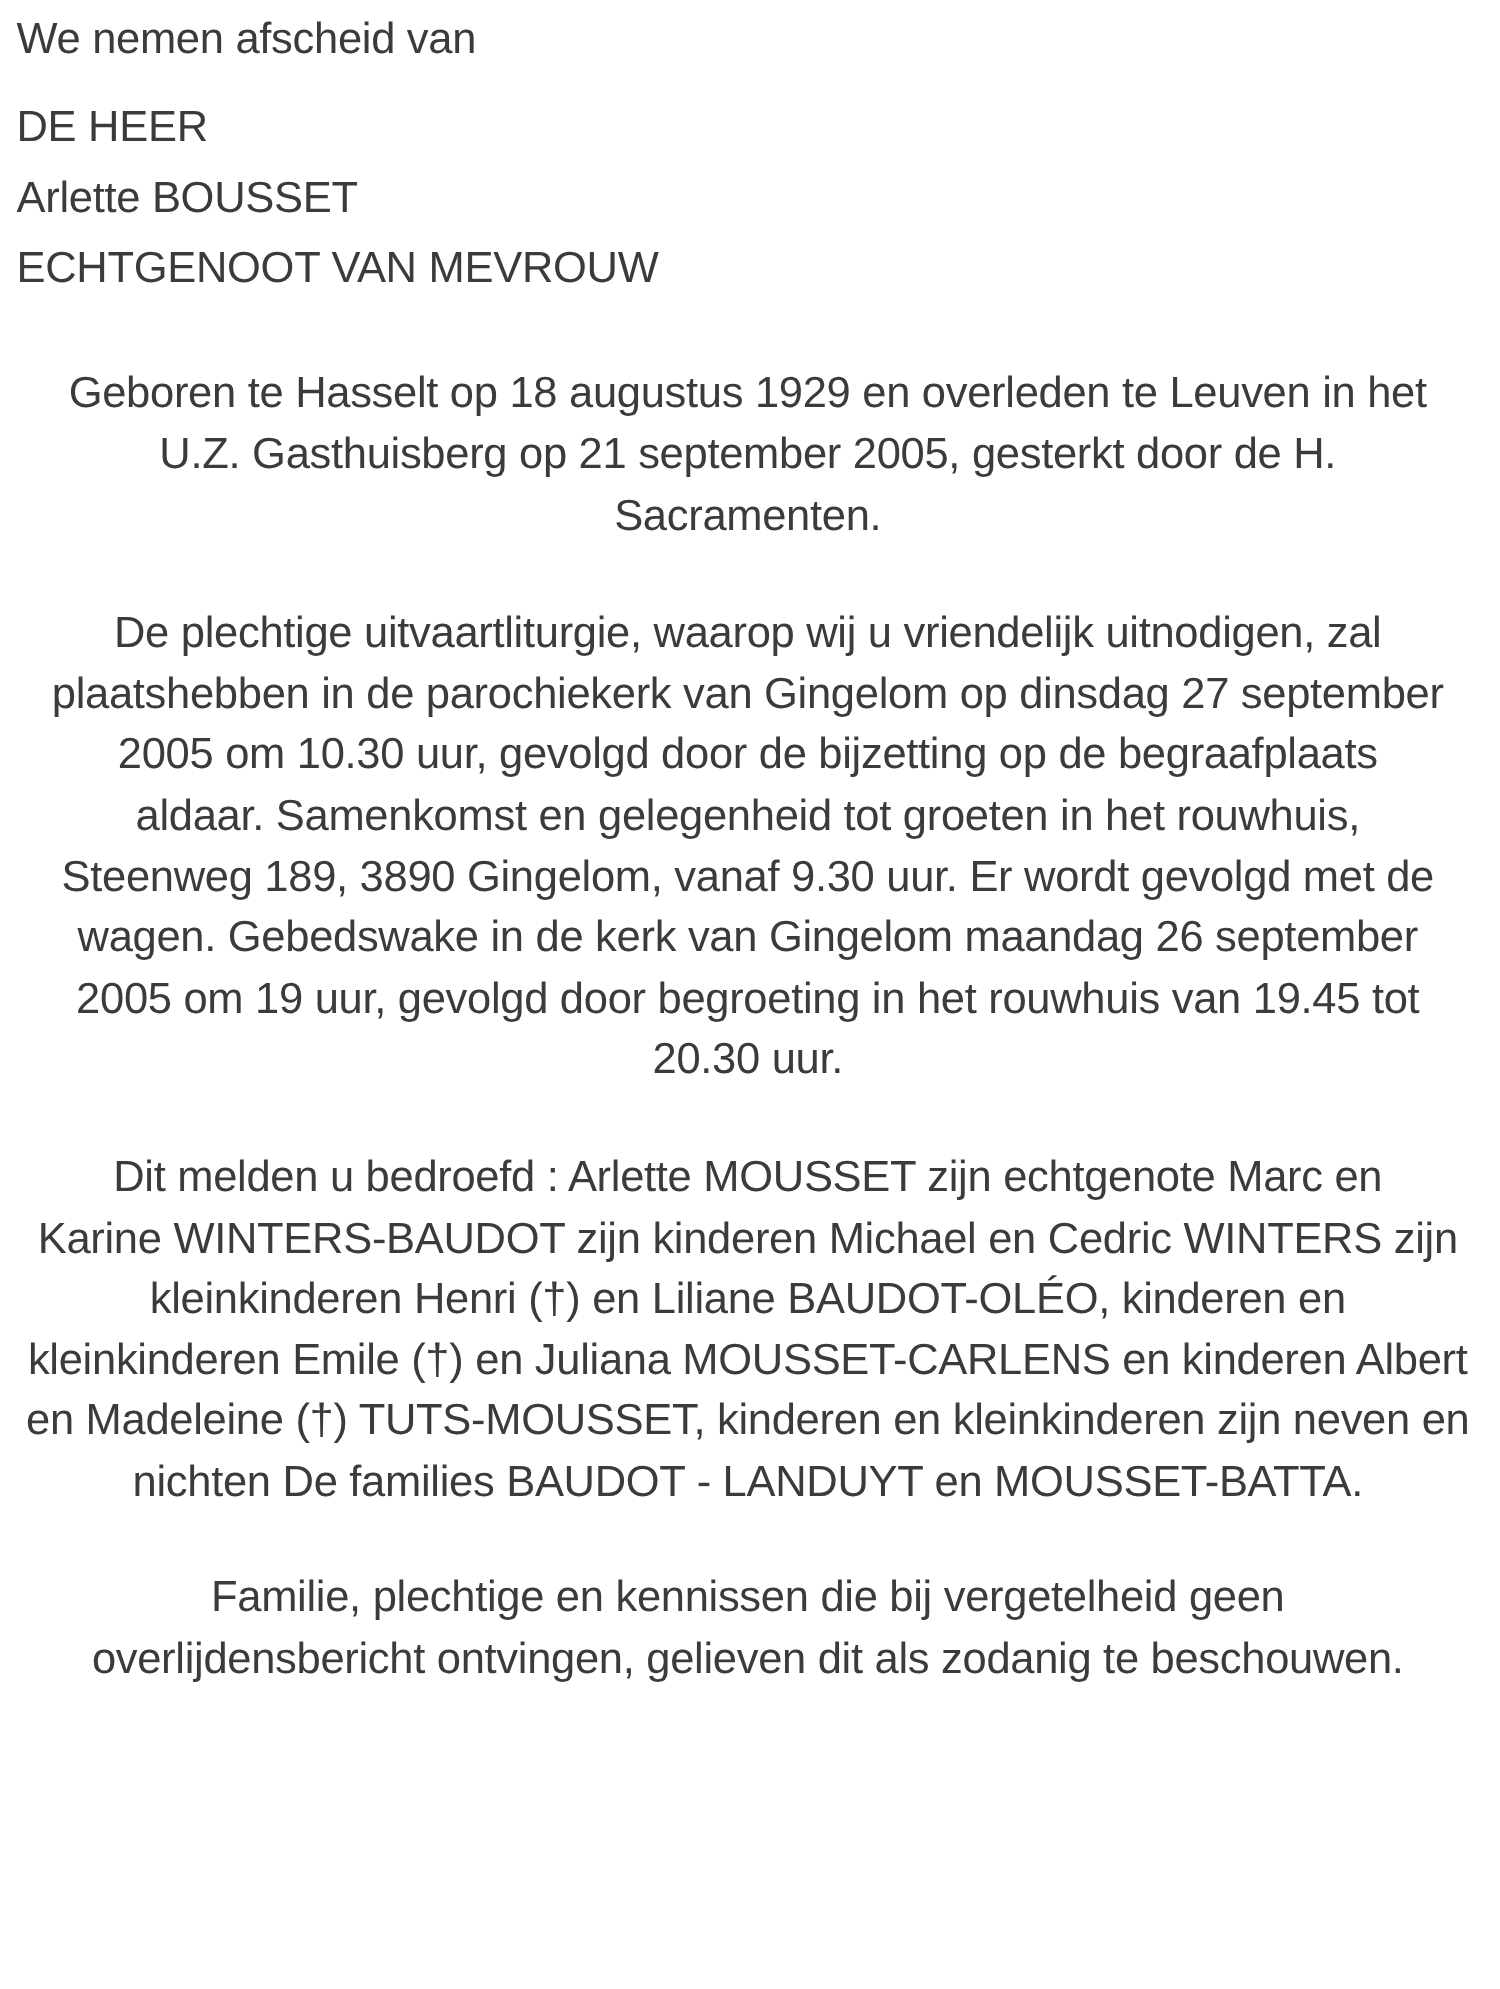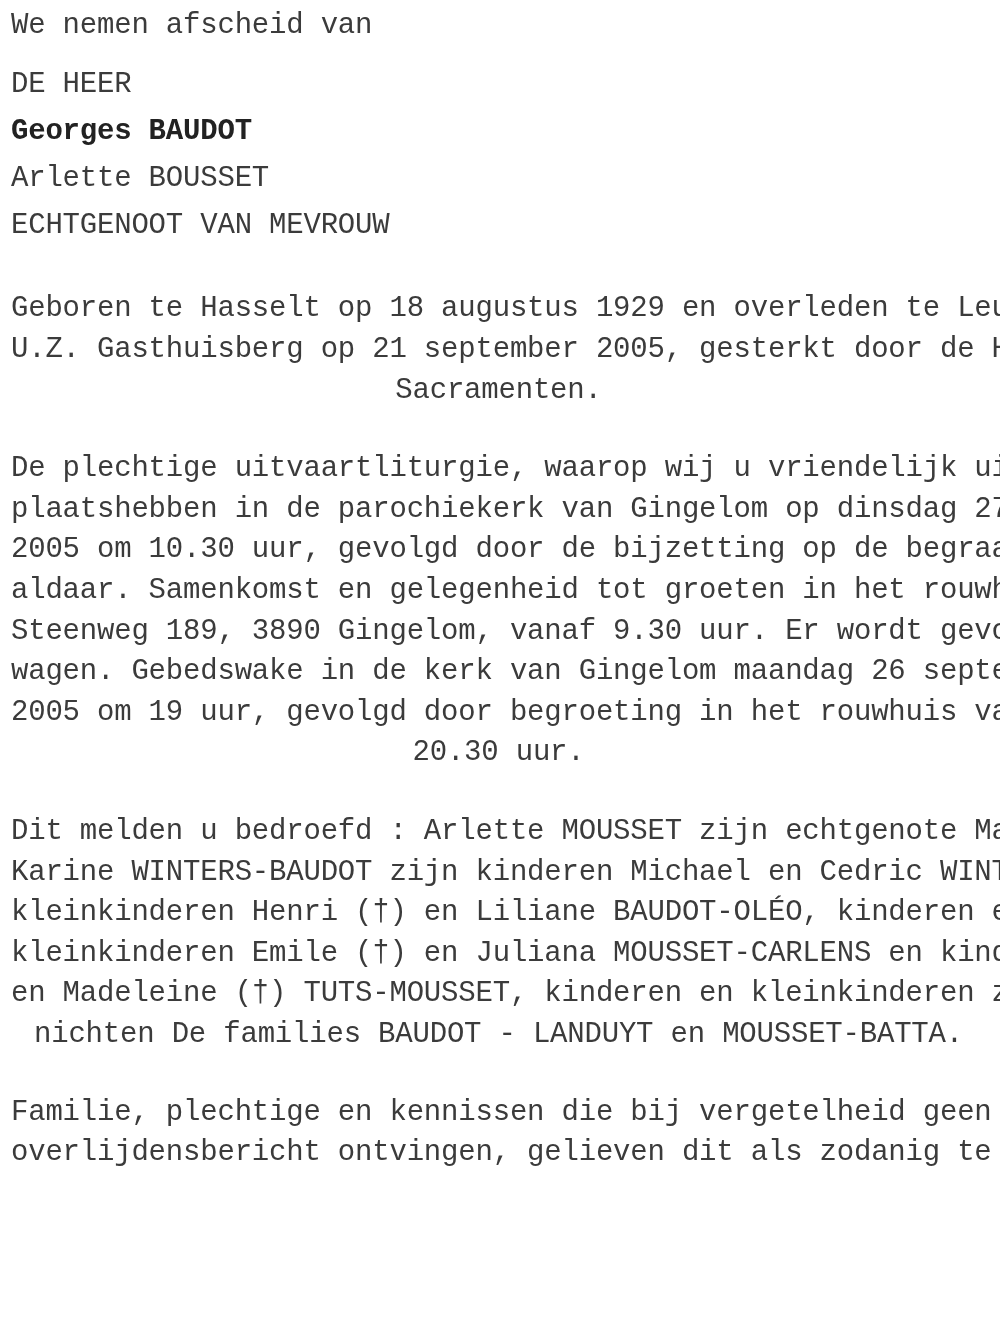--- a/index.html
+++ b/index.html
@@ -13,7 +13,7 @@
     box-sizing: border-box;
     padding: 6px 14px 0 11px;
     background: #ffffff;
-    font-family: Liberation Mono, monospace;
+    font-family: Liberation Sans, sans-serif;
     font-size: 29px;
     color: #3b3b3b;
     letter-spacing: -0.2px;

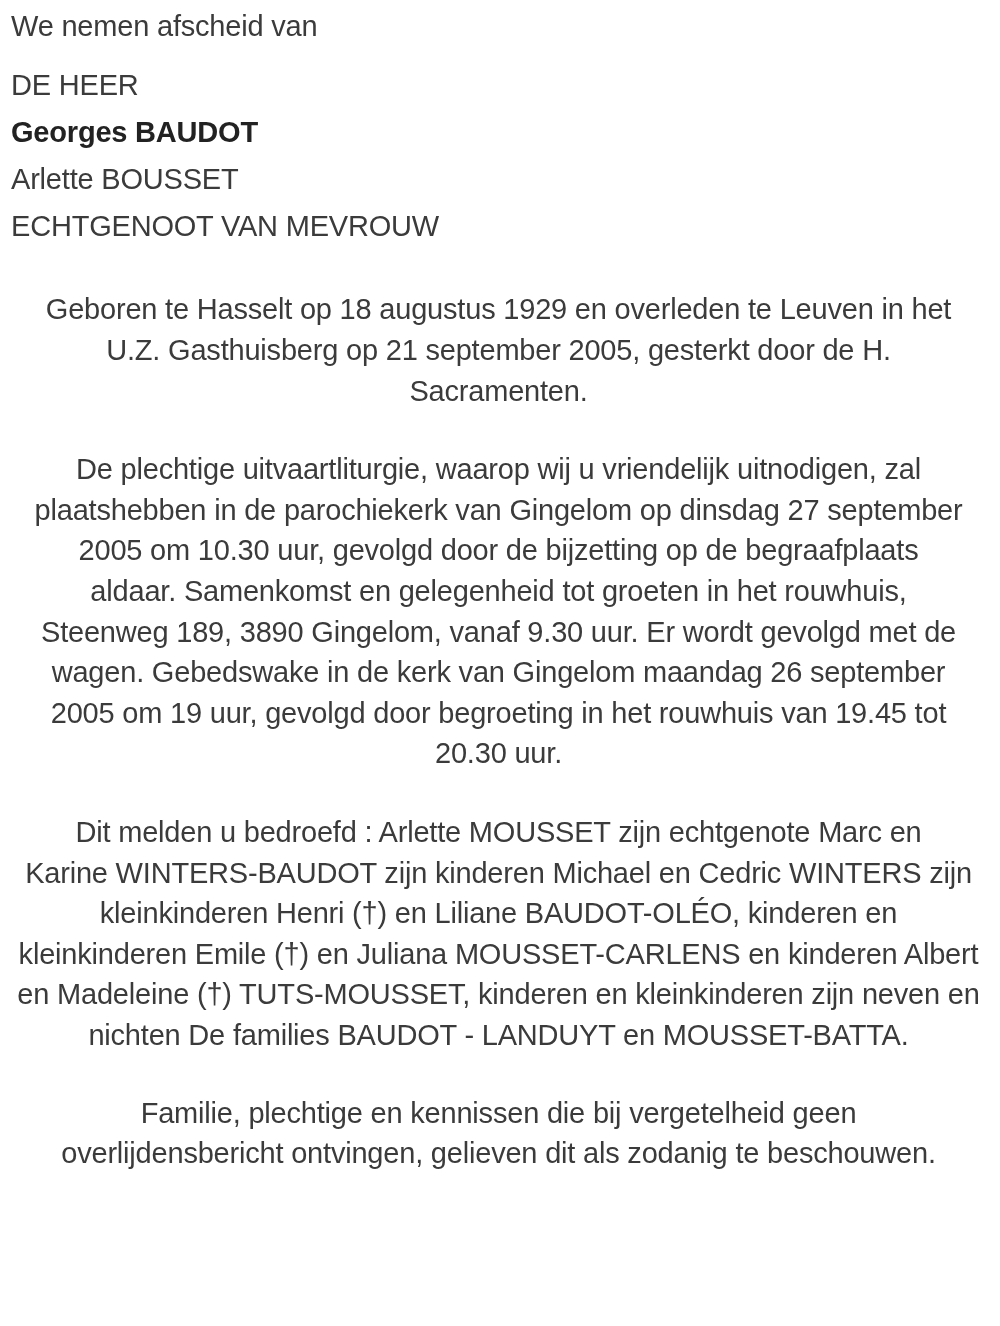--- a/index.html
+++ b/index.html
@@ -53,7 +53,6 @@
 
   <div class="header-group">
     <p class="line hdr">DE HEER</p>
-    <p class="line hdr name">Georges BAUDOT</p>
     <p class="line hdr">Arlette BOUSSET</p>
     <p class="line hdr">ECHTGENOOT VAN MEVROUW</p>
   </div>

